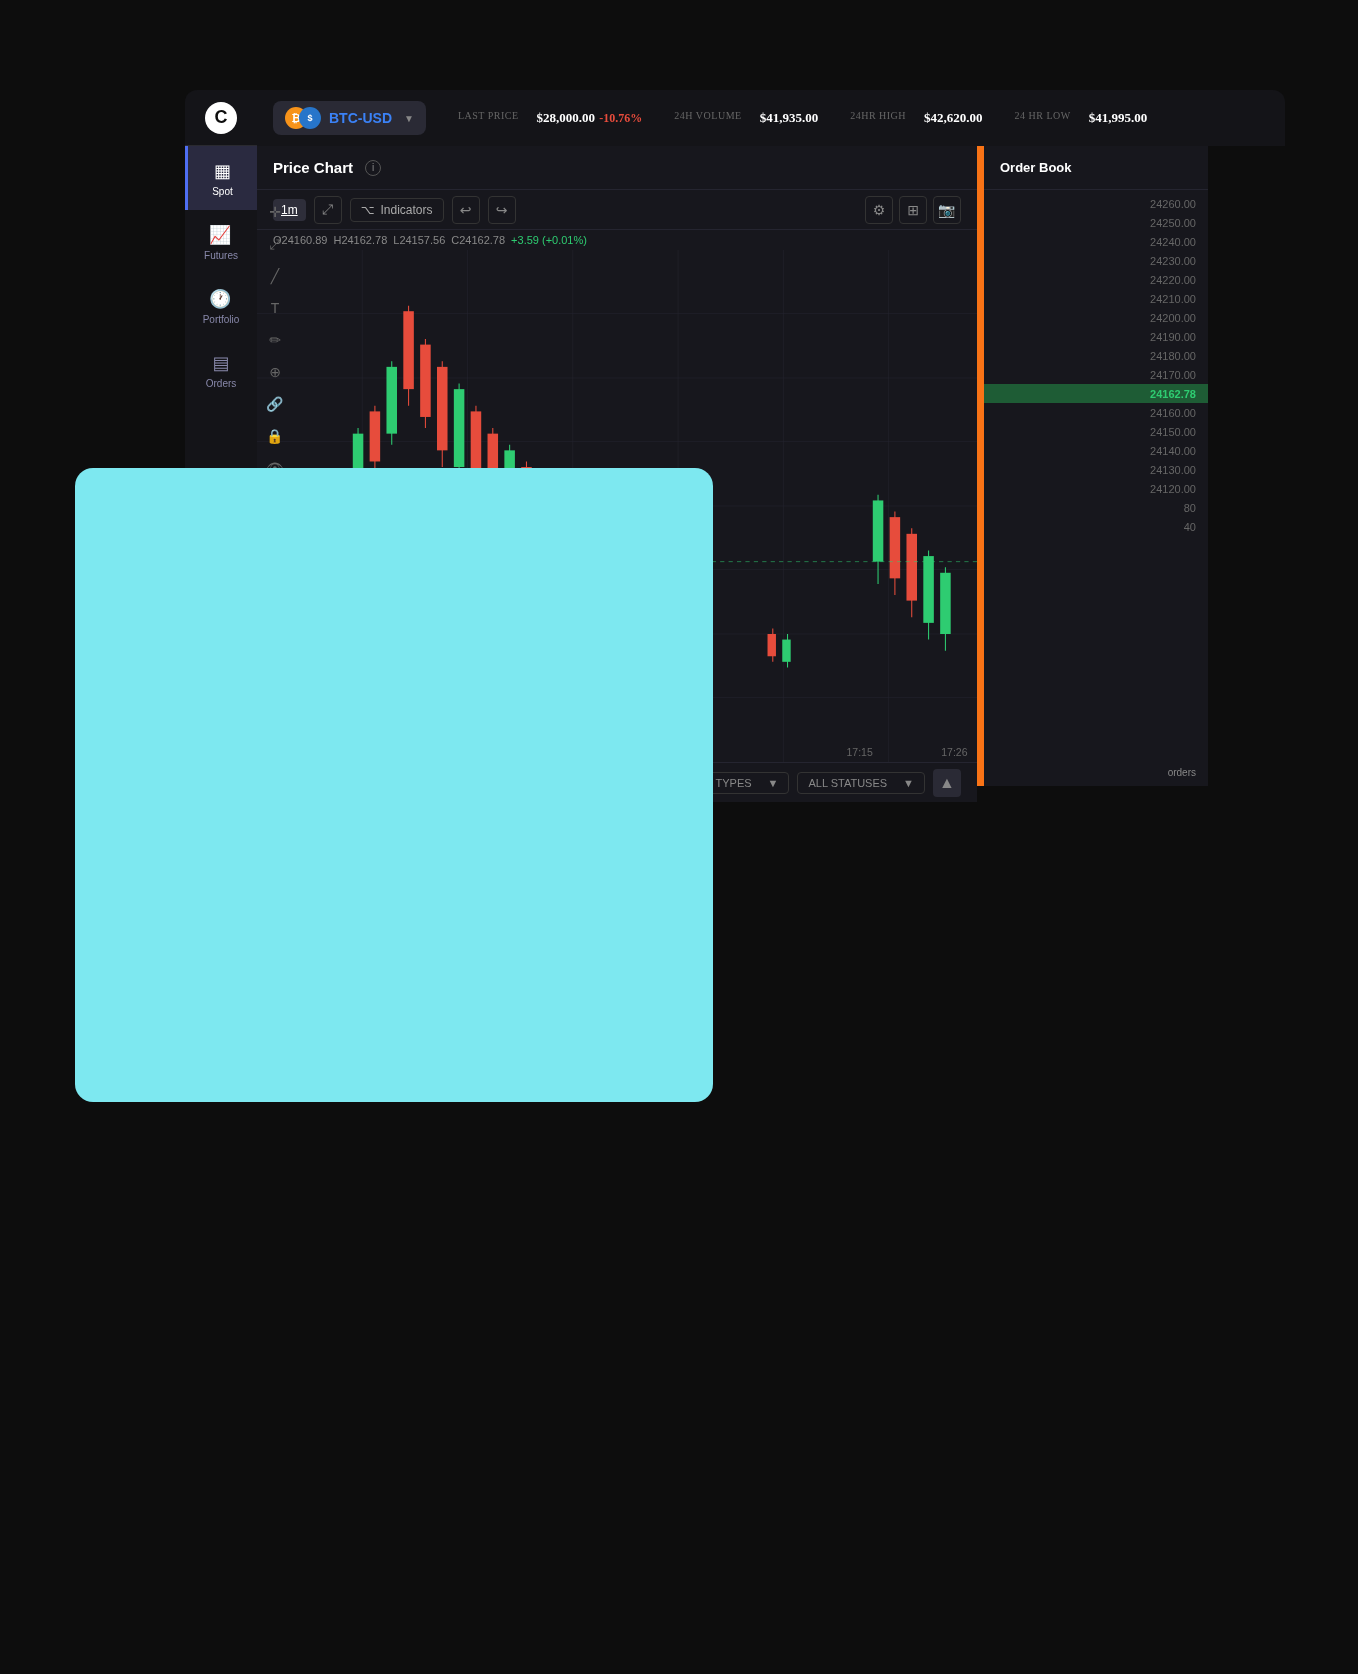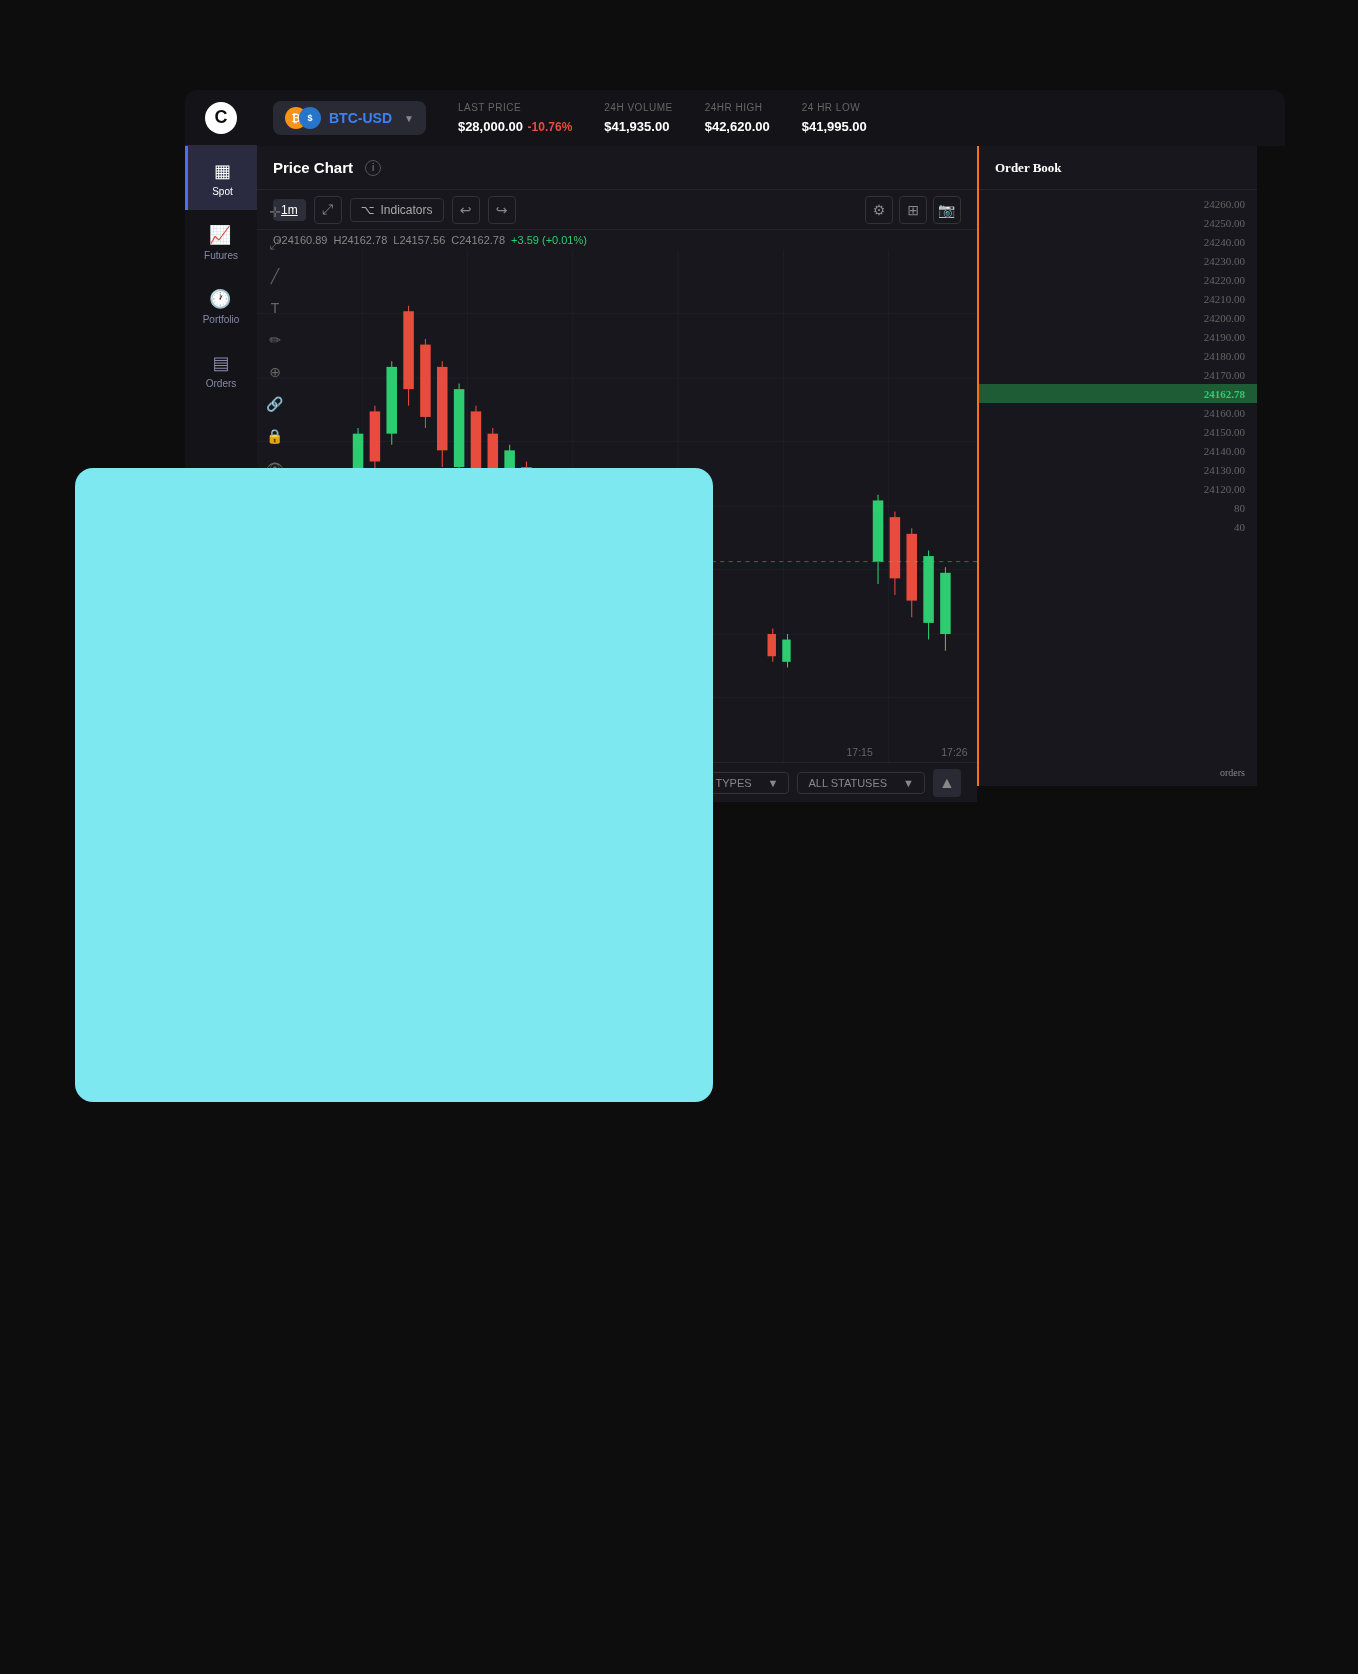--- a/index.html
+++ b/index.html
@@ -158,8 +158,8 @@
 
     .price-stat {
       display: flex;
-      flex-direction: column;
-      gap: 6px;
+      gap: 18px;
+      font-family: Liberation Serif, serif;
     }
 
     .stat-label {

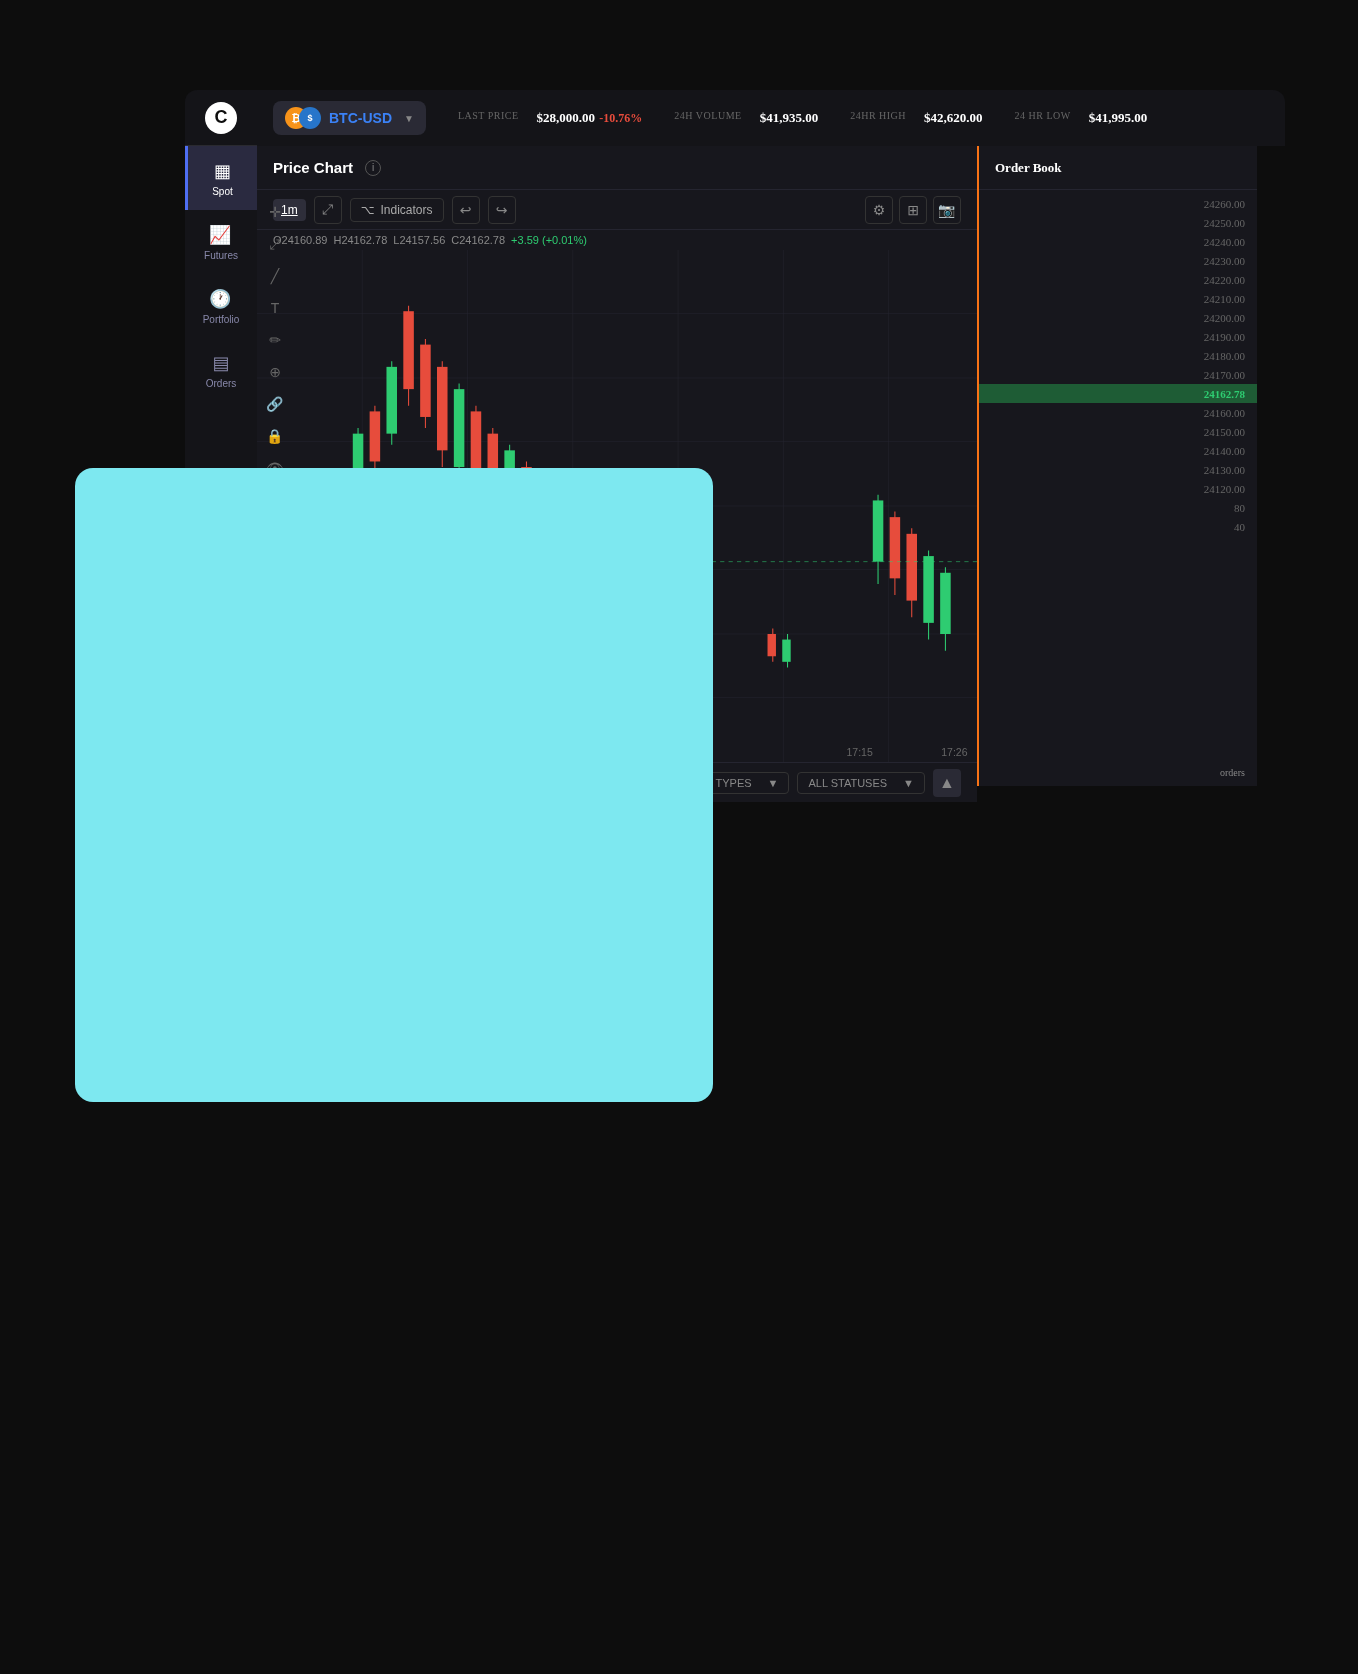--- a/index.html
+++ b/index.html
@@ -297,12 +297,11 @@
       position: absolute;
       top: 146px;
       left: 977px;
-      width: 280px;
+      width: 231px;
       height: 640px;
       background: #17171d;
-      border-left: 2px solid #f97316;
+      border-left: 7px solid #f97316;
       z-index: 8;
-      font-family: Liberation Serif, serif;
     }
 
     .order-book-header {

